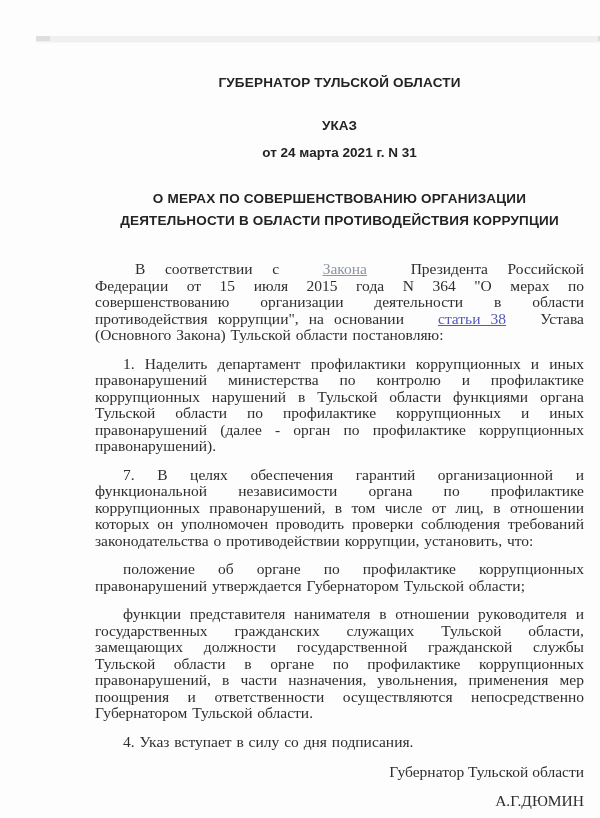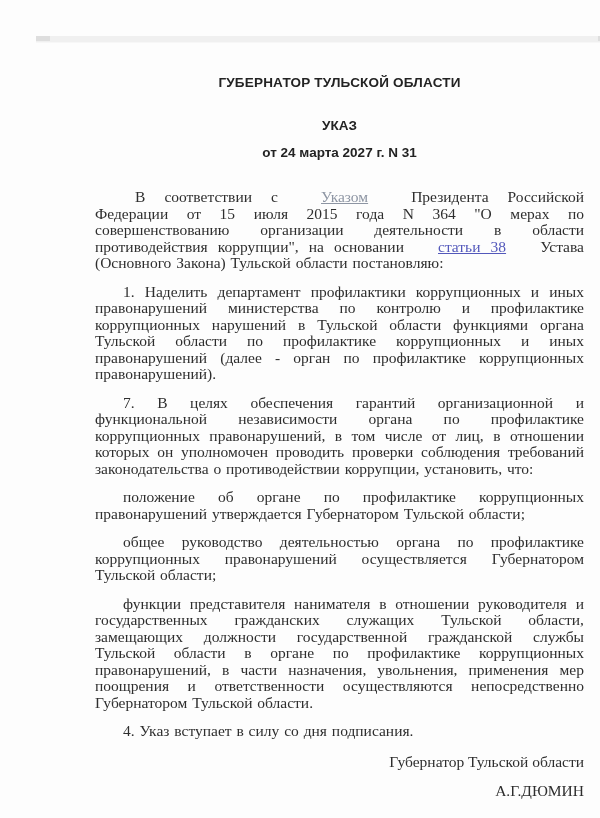--- a/index.html
+++ b/index.html
@@ -90,7 +90,7 @@
   <header class="doc-header">
     <div class="authority">ГУБЕРНАТОР ТУЛЬСКОЙ ОБЛАСТИ</div>
     <div class="doc-type">УКАЗ</div>
-    <div class="doc-date">от 24 марта 2027 г. N 31</div>
+    <div class="doc-date">от 24 марта 2021 г. N 31</div>
   </header>
 
   <main class="content">

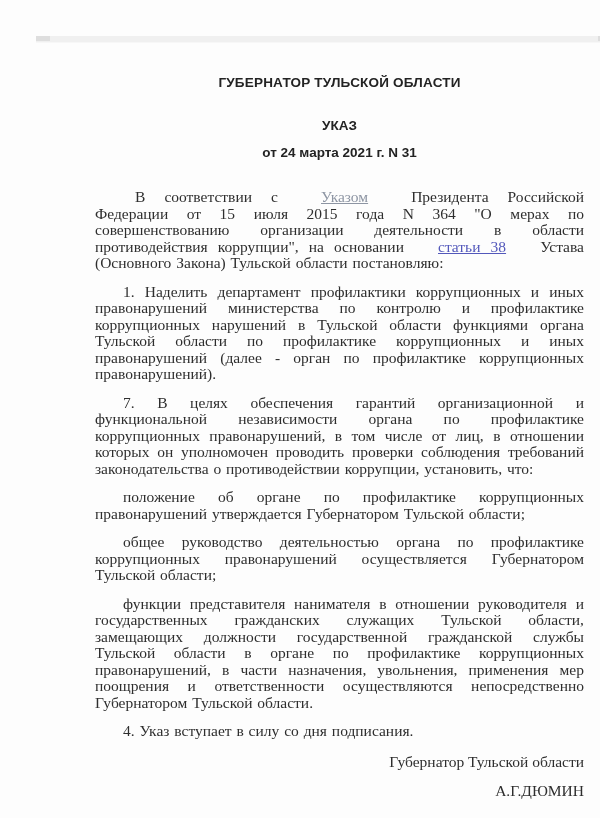--- a/index.html
+++ b/index.html
@@ -91,6 +91,7 @@
     <div class="authority">ГУБЕРНАТОР ТУЛЬСКОЙ ОБЛАСТИ</div>
     <div class="doc-type">УКАЗ</div>
     <div class="doc-date">от 24 марта 2021 г. N 31</div>
+    <h1 class="doc-title"><span>О МЕРАХ ПО СОВЕРШЕНСТВОВАНИЮ ОРГАНИЗАЦИИ</span><br><span>ДЕЯТЕЛЬНОСТИ В ОБЛАСТИ ПРОТИВОДЕЙСТВИЯ КОРРУПЦИИ</span></h1>
   </header>
 
   <main class="content">

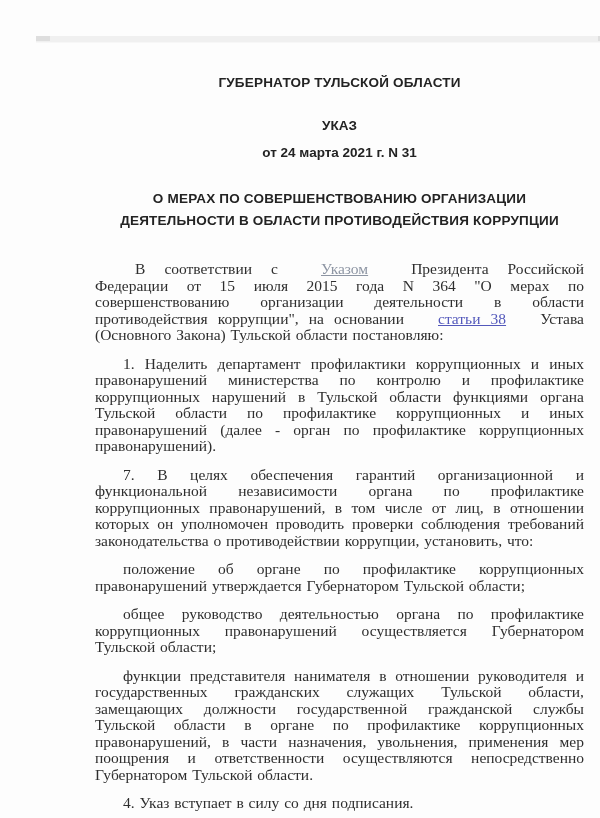--- a/index.html
+++ b/index.html
@@ -96,7 +96,7 @@
 
   <main class="content">
 
-    <p class="para"><span>В соответствии с </span><a class="doc-link visited">Указом</a><span> Президента Российской Федерации от 15 июля 2015 года N 364 "О мерах по совершенствованию организации деятельности в области противодействия коррупции", на основании </span><a class="doc-link">статьи 38</a><span> Устава (Основного Закона) Тульской области постановляю:</span></p>
+    <p class="para"><span>В соответствии с </span><a class="doc-link visited">Закона</a><span> Президента Российской Федерации от 15 июля 2015 года N 364 "О мерах по совершенствованию организации деятельности в области противодействия коррупции", на основании </span><a class="doc-link">статьи 38</a><span> Устава (Основного Закона) Тульской области постановляю:</span></p>
 
     <p class="para">1. Наделить департамент профилактики коррупционных и иных правонарушений министерства по контролю и профилактике коррупционных нарушений в Тульской области функциями органа Тульской области по профилактике коррупционных и иных правонарушений (далее - орган по профилактике коррупционных правонарушений).</p>
 

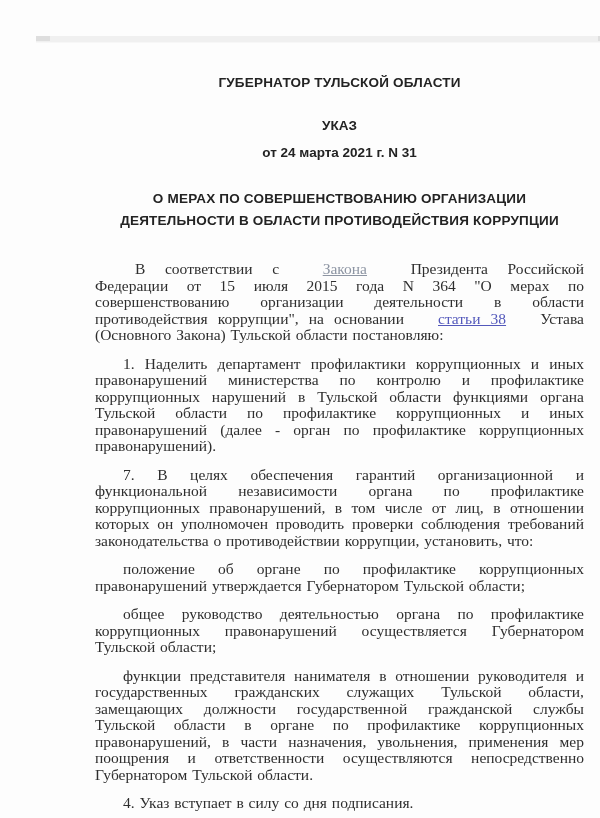--- a/index.html
+++ b/index.html
@@ -104,7 +104,6 @@
 
     <p class="para">положение об органе по профилактике коррупционных правонарушений утверждается Губернатором Тульской области;</p>
 
-    <p class="para">общее руководство деятельностью органа по профилактике коррупционных правонарушений осуществляется Губернатором Тульской области;</p>
 
     <p class="para">функции представителя нанимателя в отношении руководителя и государственных гражданских служащих Тульской области, замещающих должности государственной гражданской службы Тульской области в органе по профилактике коррупционных правонарушений, в части назначения, увольнения, применения мер поощрения и ответственности осуществляются непосредственно Губернатором Тульской области.</p>
 

